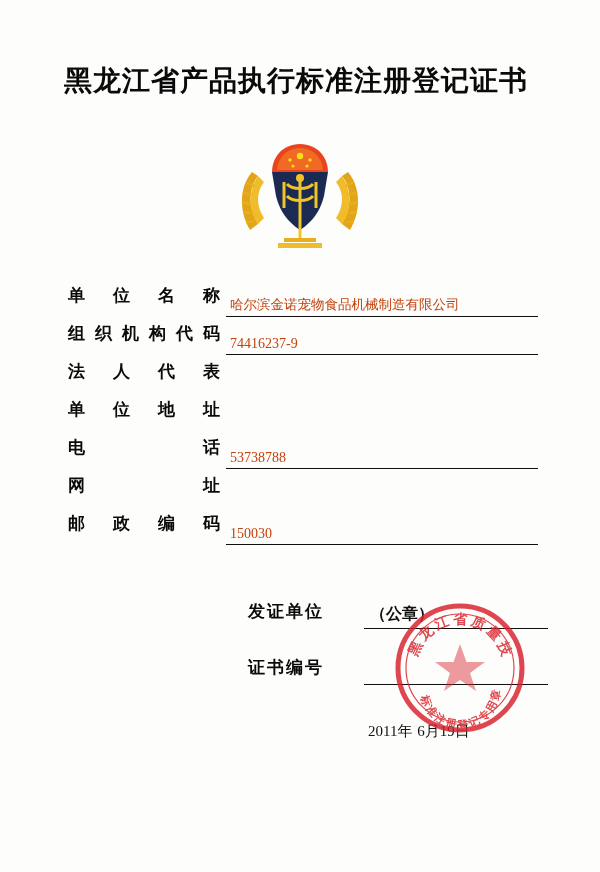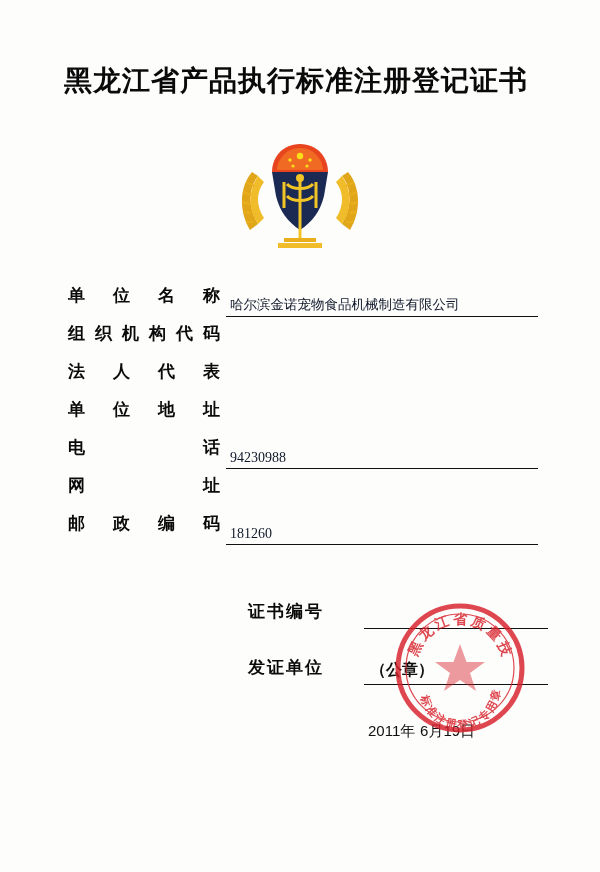--- a/index.html
+++ b/index.html
@@ -82,7 +82,7 @@
     bottom: 2px;
     font-family: "DejaVu Sans", "Liberation Sans", sans-serif;
     font-size: 13.5px;
-    color: #0f172a;
+    color: #c2410c;
     white-space: nowrap;
   }
   .field-value.mono {

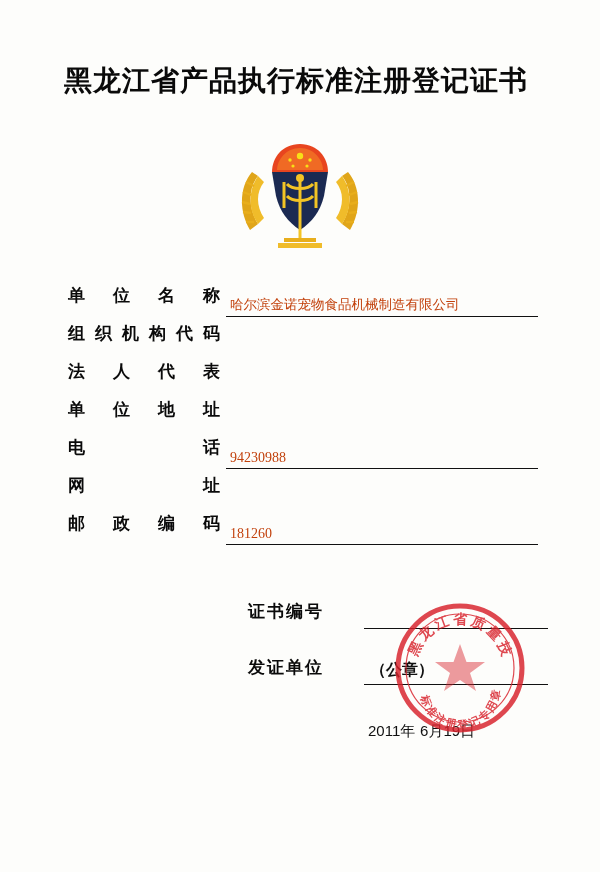--- a/index.html
+++ b/index.html
@@ -237,6 +237,9 @@
           <span class="ch">代</span>
           <span class="ch">码</span>
         </div>
+      <div class="field-value-wrap">
+        <div class="field-value mono">74416237-9</div>
+      </div>
     </div>
 
     <div class="field-row">

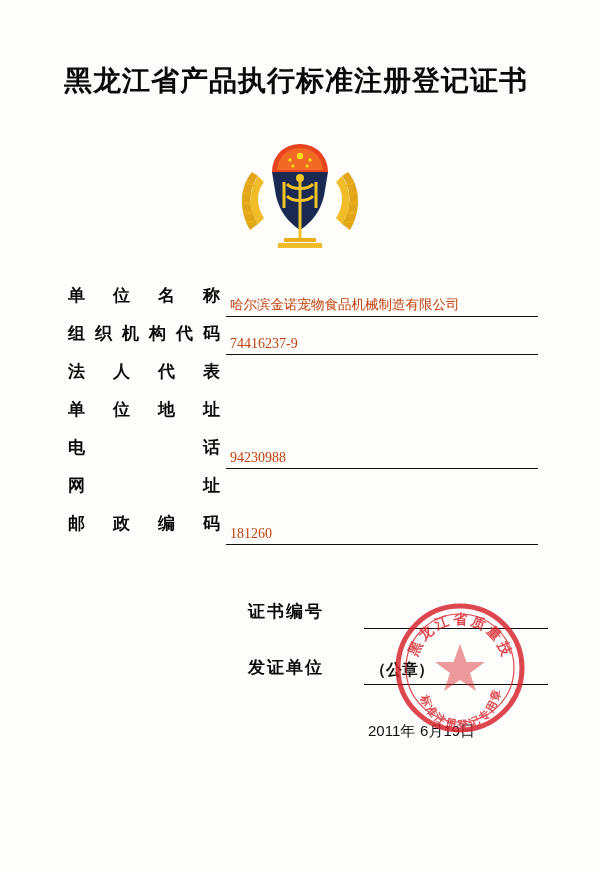--- a/index.html
+++ b/index.html
@@ -266,7 +266,7 @@
           <span class="ch">话</span>
         </div>
       <div class="field-value-wrap">
-        <div class="field-value mono">94230988</div>
+        <div class="field-value mono">53738788</div>
       </div>
     </div>
 

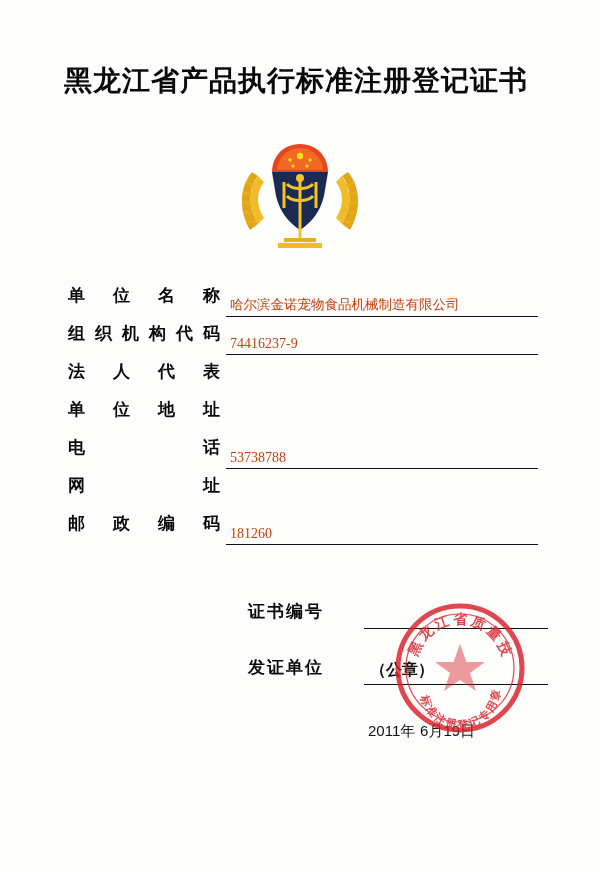--- a/index.html
+++ b/index.html
@@ -285,7 +285,7 @@
           <span class="ch">码</span>
         </div>
       <div class="field-value-wrap">
-        <div class="field-value mono">181260</div>
+        <div class="field-value mono">150030</div>
       </div>
     </div>
 

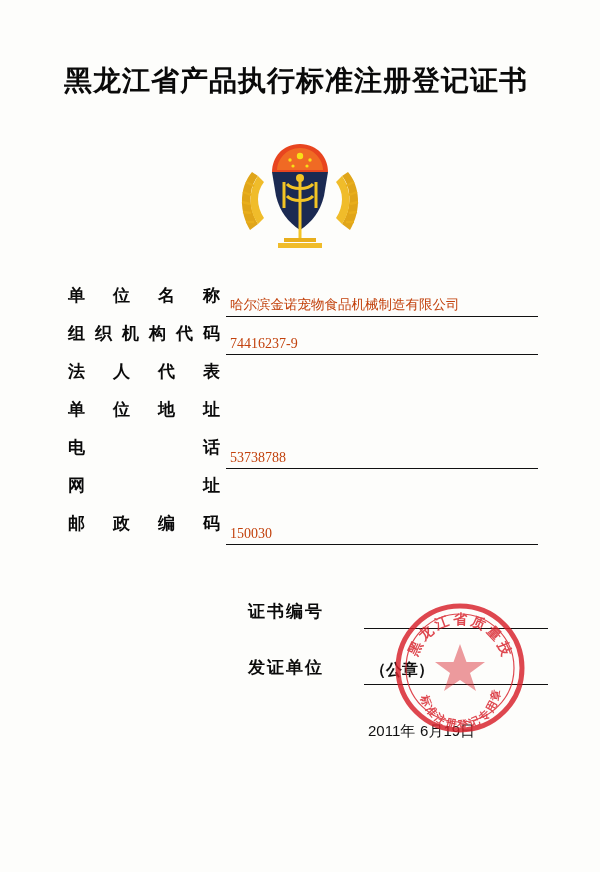--- a/index.html
+++ b/index.html
@@ -293,15 +293,15 @@
 
   <div class="lower">
     <div class="lower-row">
+      <div class="lower-label">发证单位</div>
+      <div class="lower-line">
+        <div class="lower-value">（公章）</div>
+      </div>
+    </div>
+    <div class="lower-row">
       <div class="lower-label">证书编号</div>
       <div class="lower-line">
         <div class="lower-value"></div>
-      </div>
-    </div>
-    <div class="lower-row">
-      <div class="lower-label">发证单位</div>
-      <div class="lower-line">
-        <div class="lower-value">（公章）</div>
       </div>
     </div>
   </div>

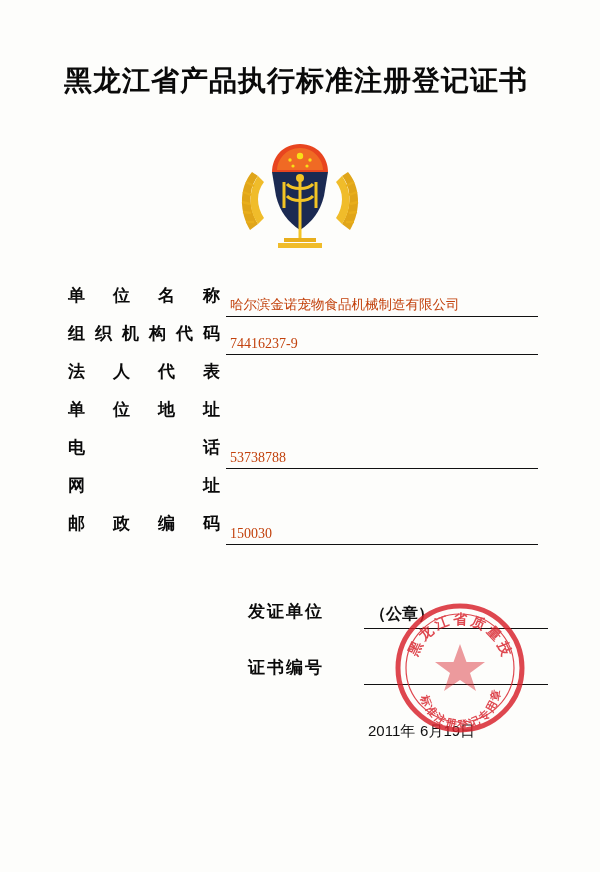--- a/index.html
+++ b/index.html
@@ -141,7 +141,7 @@
     white-space: nowrap;
   }
   .date-row .num {
-    font-family: Liberation Sans, sans-serif;
+    font-family: Liberation Serif, serif;
     font-size: 15px;
   }
   

